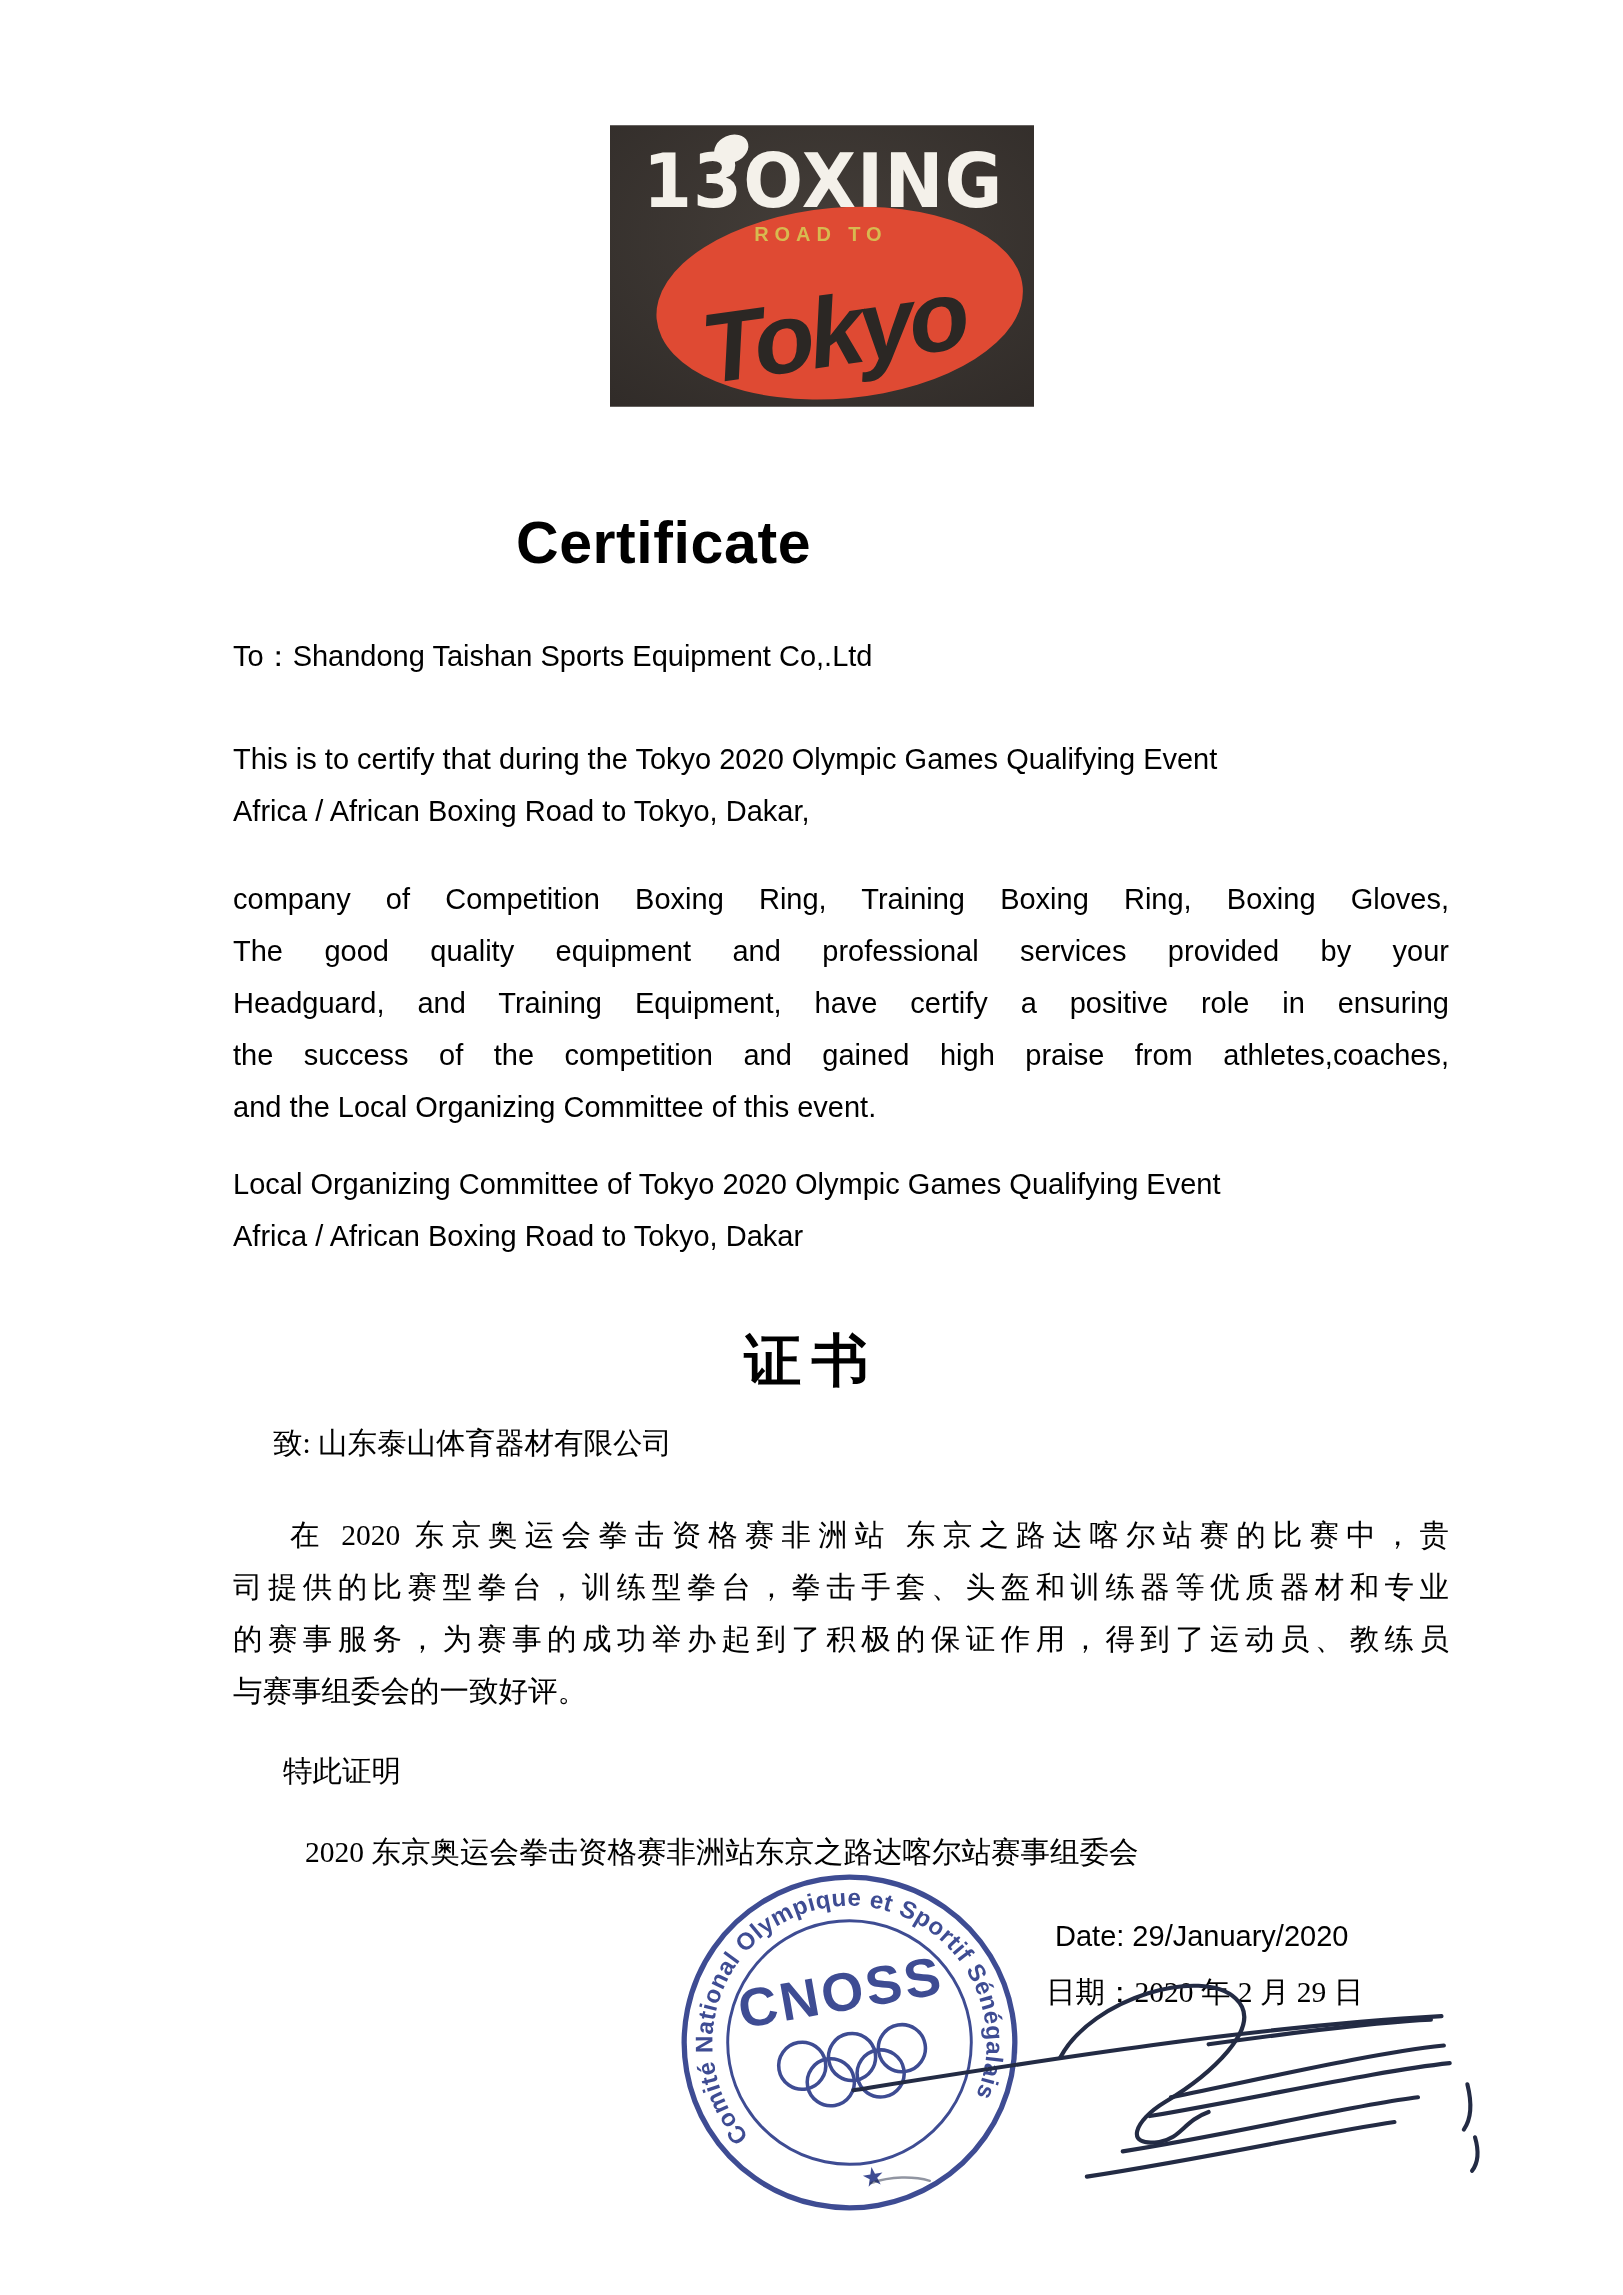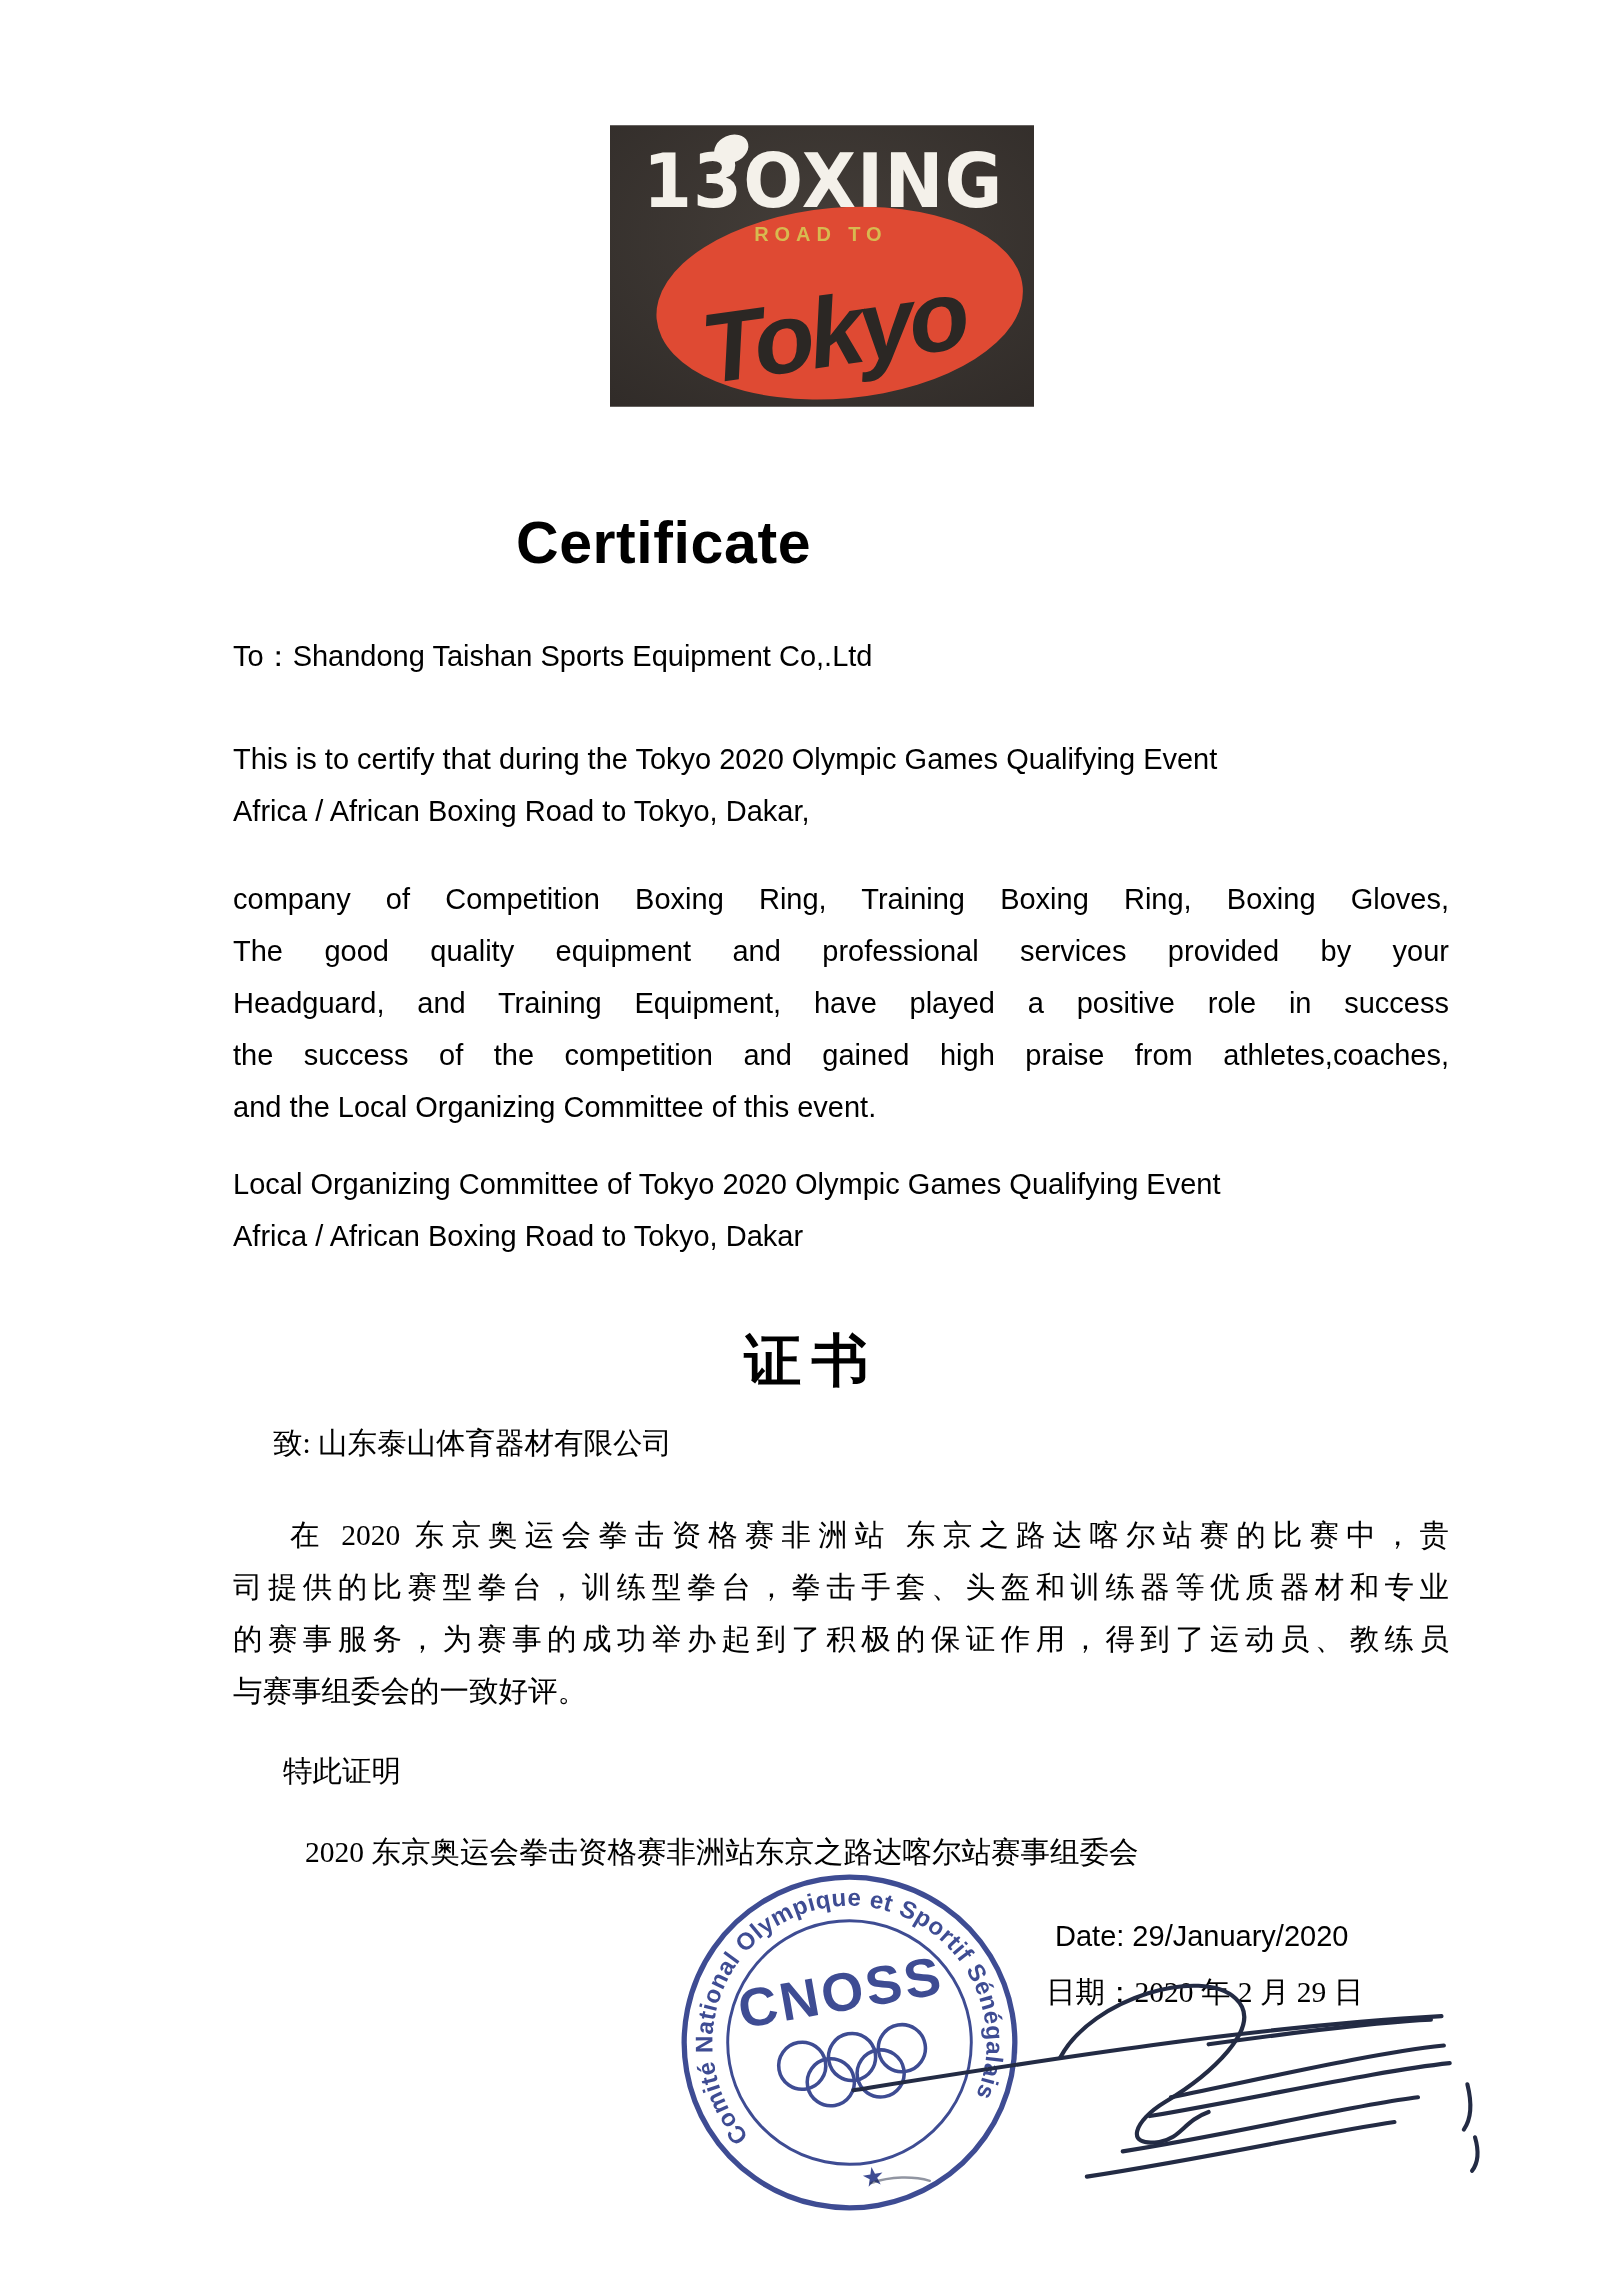--- a/index.html
+++ b/index.html
@@ -94,7 +94,7 @@
   <div class="abs blk bodytext just" style="top:873px;">
     <div class="line">company of Competition Boxing Ring, Training Boxing Ring, Boxing Gloves,</div>
     <div class="line">The good quality equipment and professional services provided by your</div>
-    <div class="line">Headguard, and Training Equipment, have played a positive role in success</div>
+    <div class="line">Headguard, and Training Equipment, have certify a positive role in ensuring</div>
     <div class="line">the success of the competition and gained high praise from athletes,coaches,</div>
     <div class="line last">and the Local Organizing Committee of this event.</div>
   </div>

